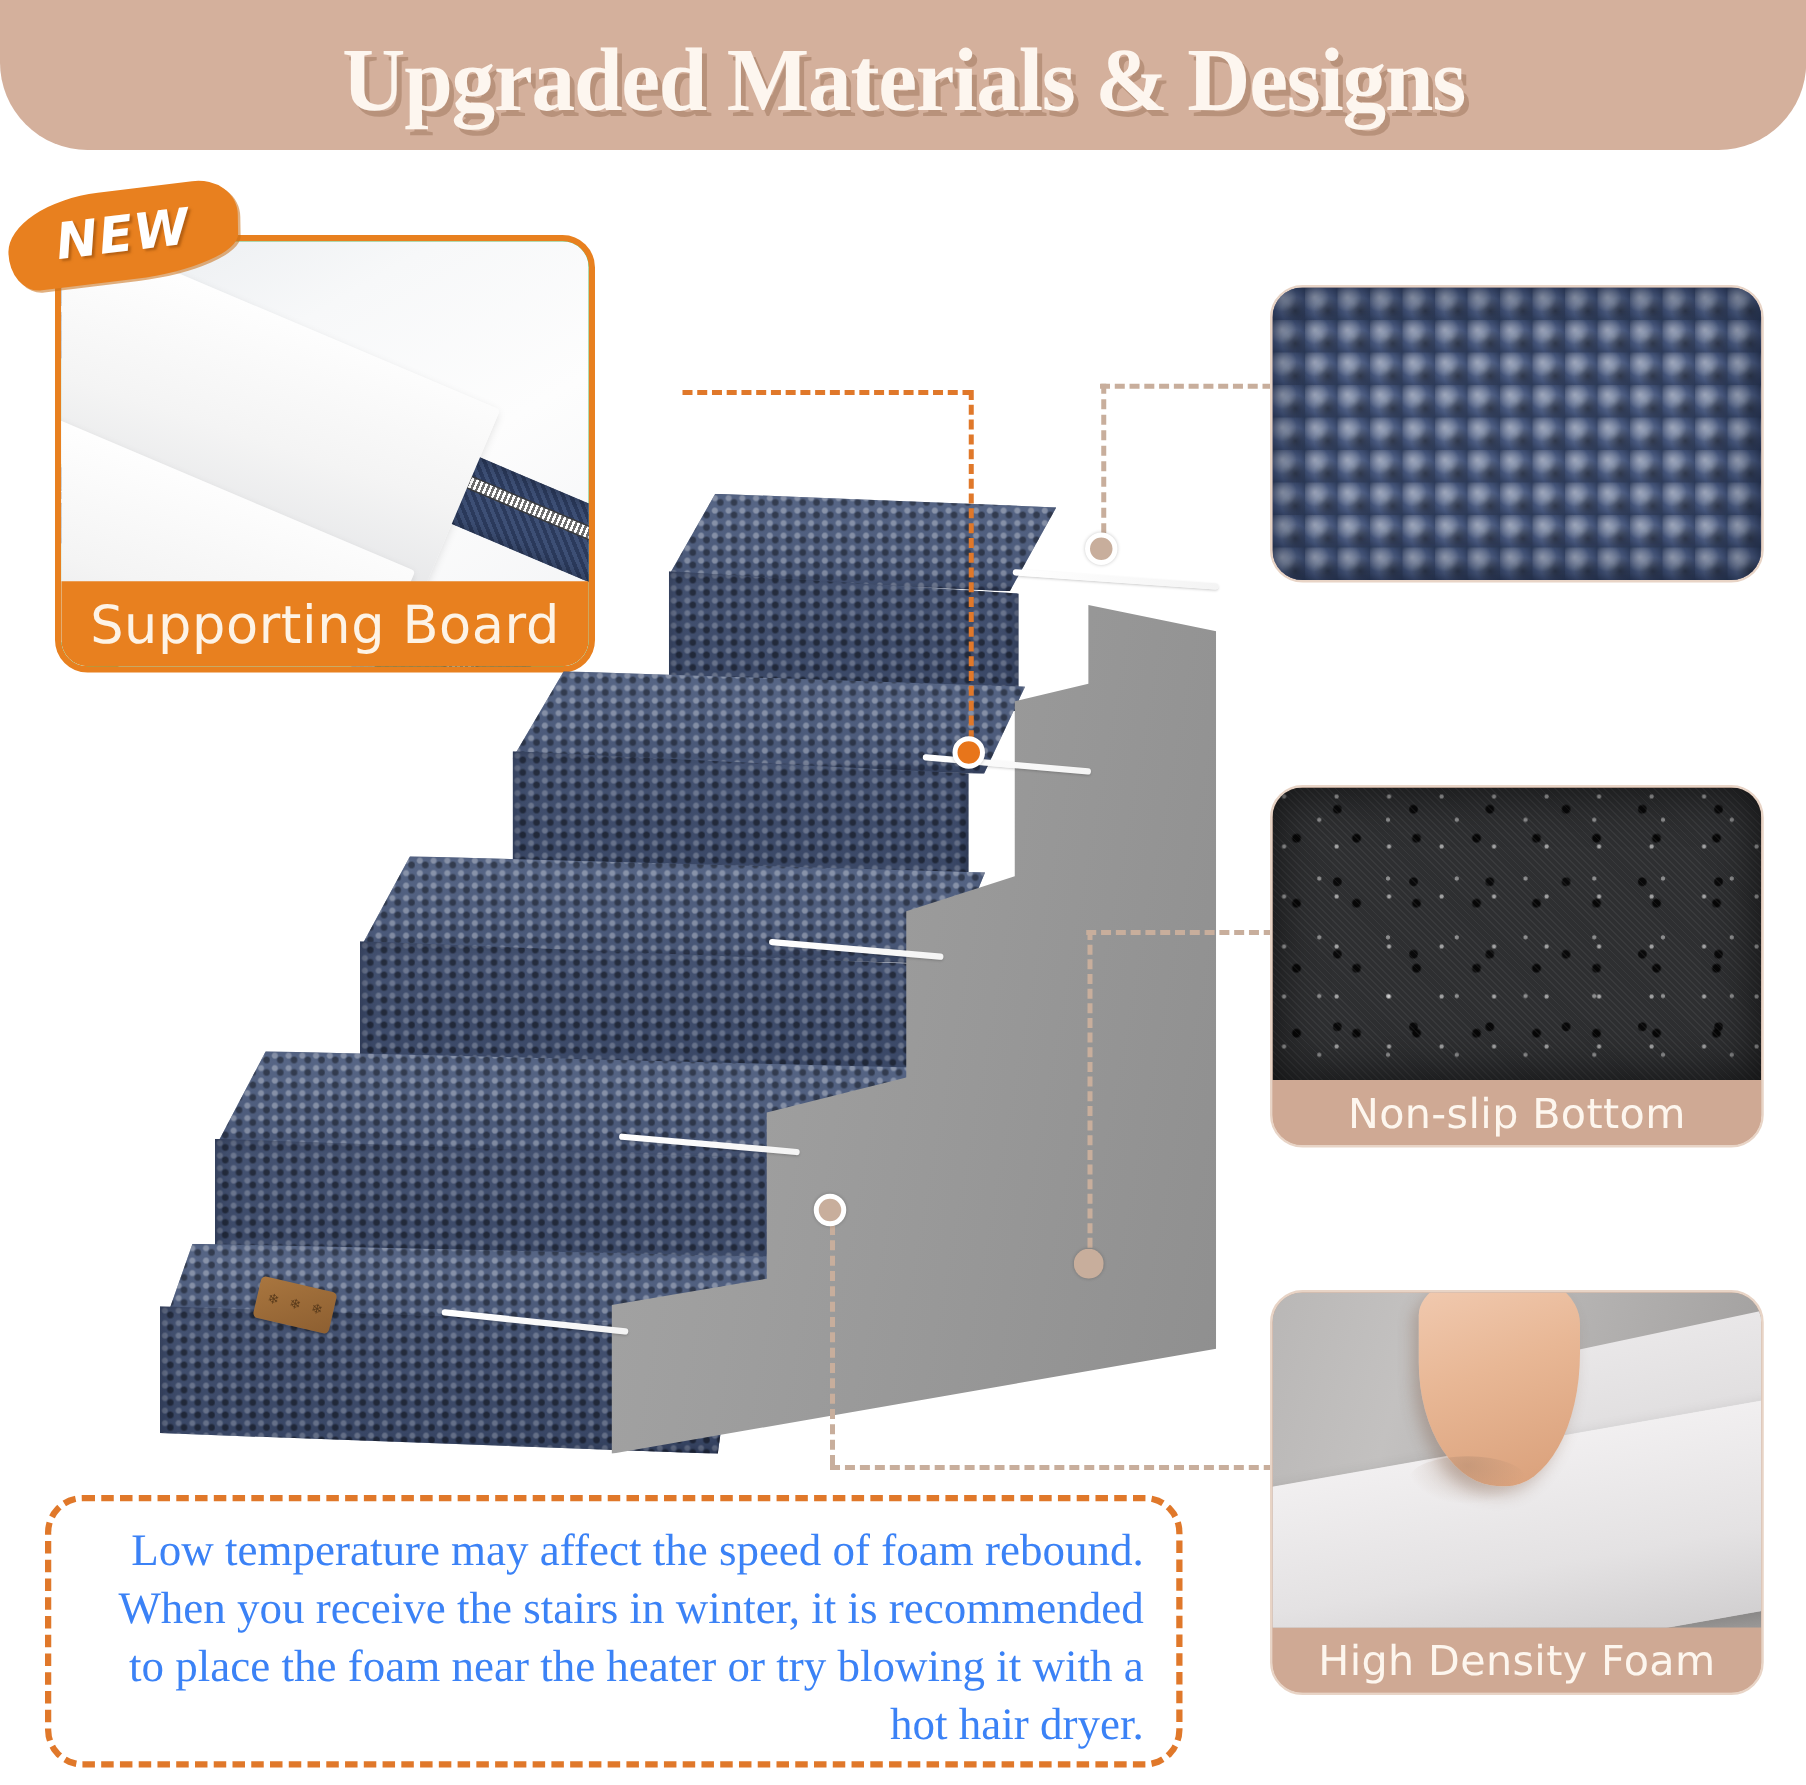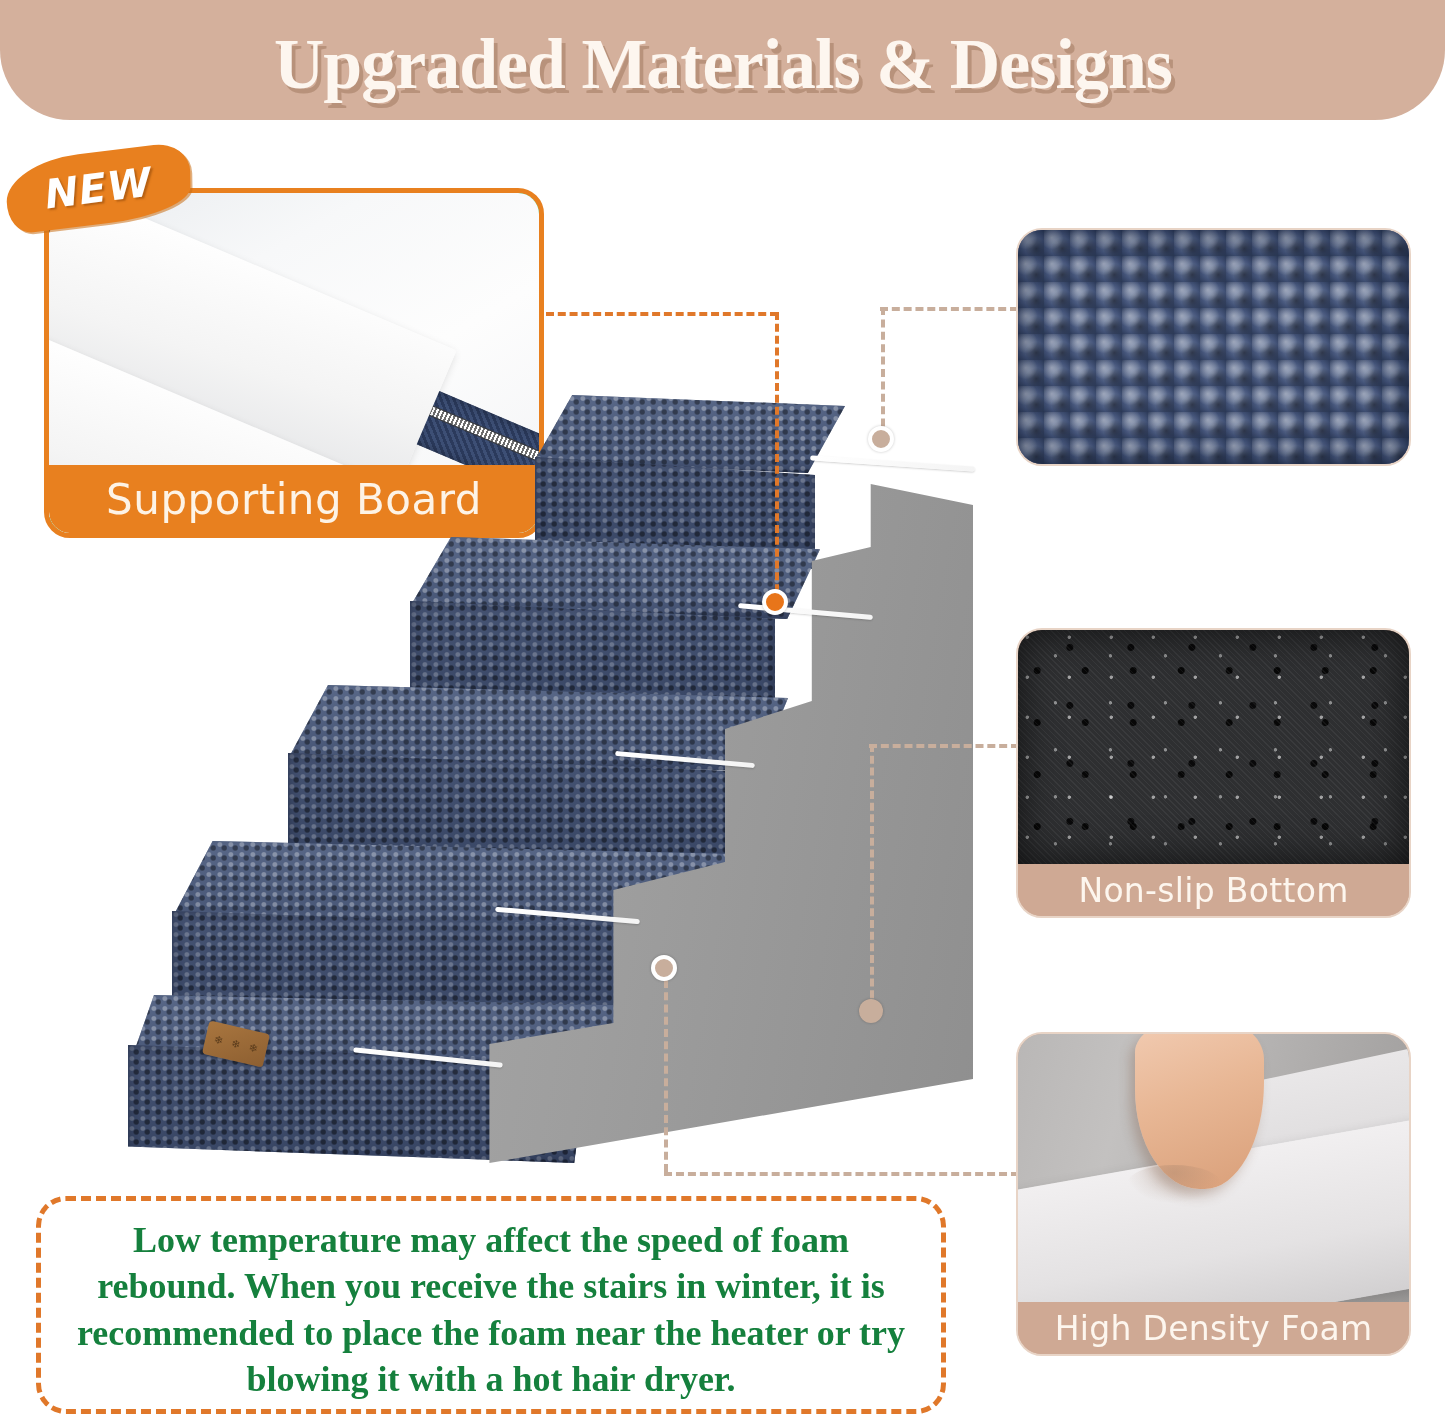--- a/index.html
+++ b/index.html
@@ -34,7 +34,7 @@
   
   .support-panel {
     position: absolute; left: 44px; top: 188px;
-    width: 500px; height: 350px;
+    width: 432px; height: 350px;
     border: 5px solid #e8801f;
     border-radius: 26px;
     background: #22c55e;

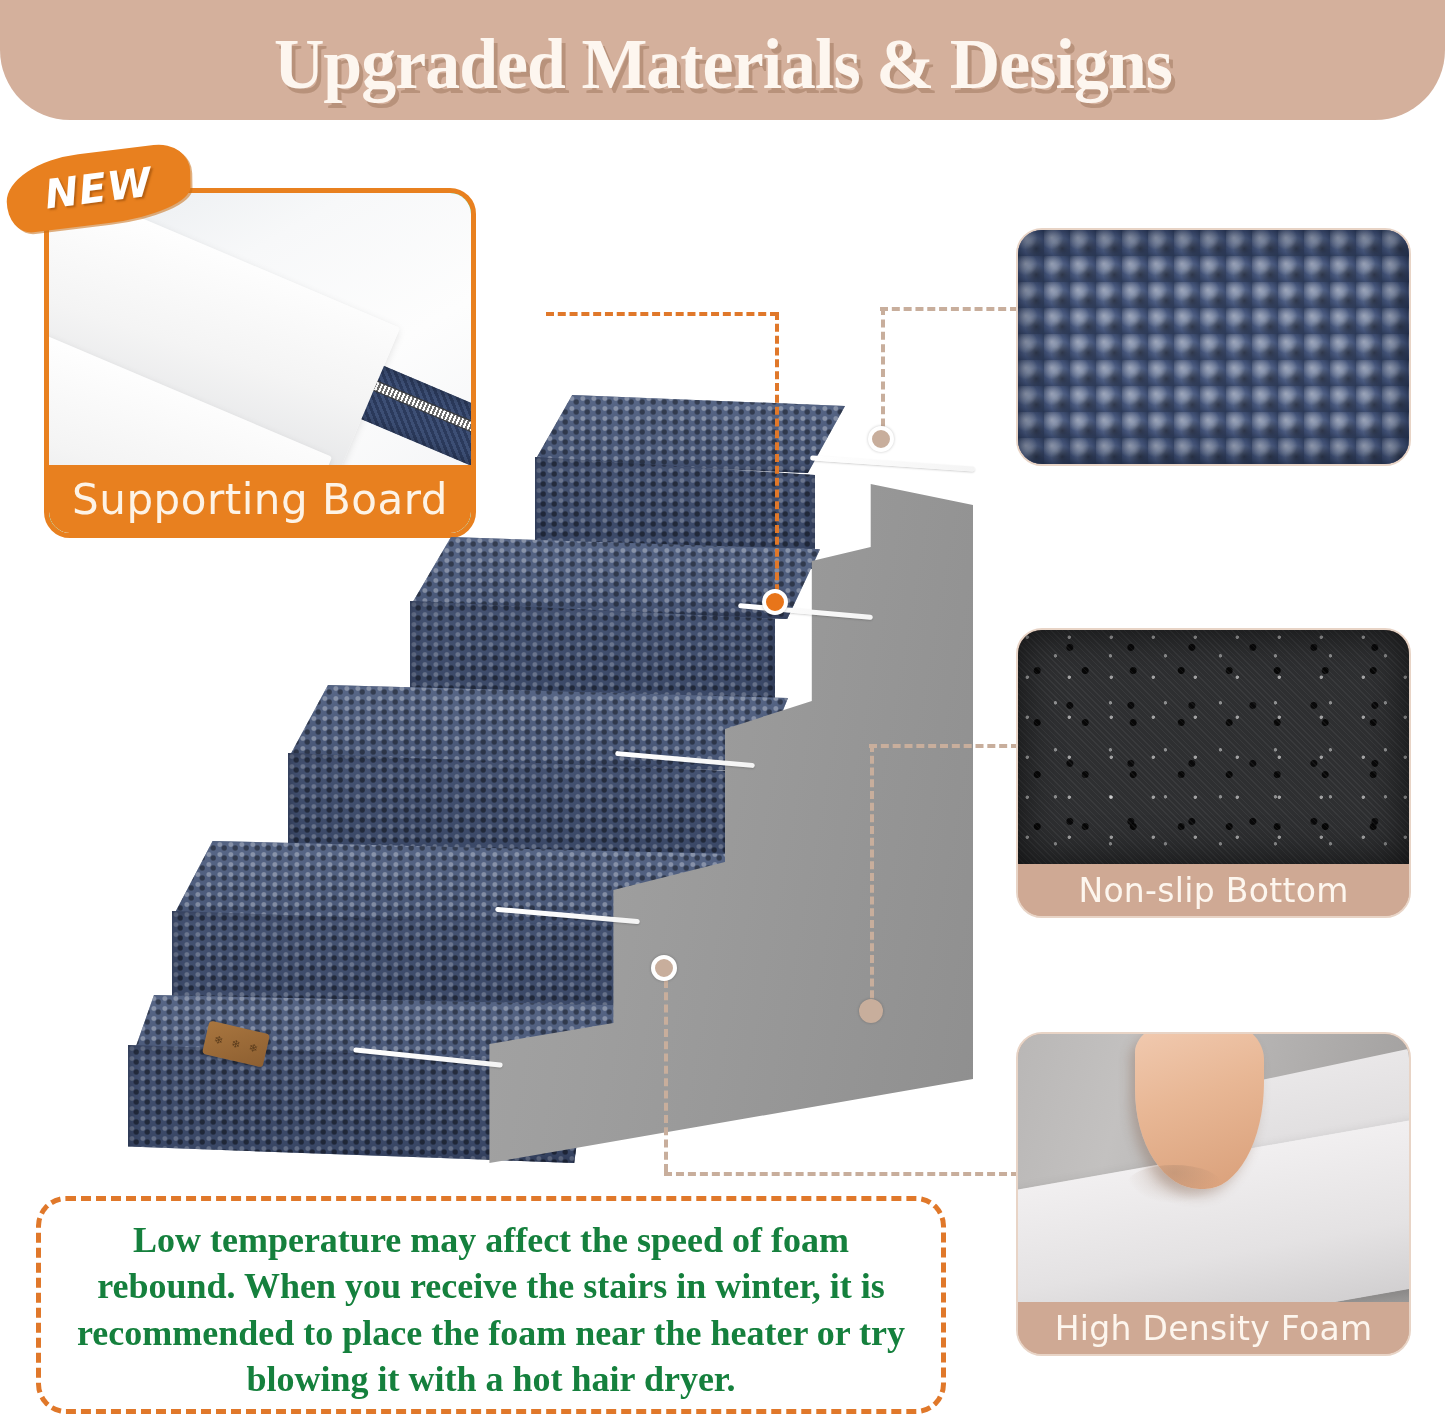--- a/index.html
+++ b/index.html
@@ -261,11 +261,11 @@
   }
   .bottom-note p {
     font-family: "Liberation Serif", "DejaVu Serif", serif;
-    font-weight: bold;
+    font-weight: normal;
     font-size: 36px;
     line-height: 1.29;
-    color: #15803d;
-    text-align: center;
+    color: #3b82f6;
+    text-align: right;
     text-shadow: 1px 1px 0 rgba(255,255,255,0.7);
   }
 </style>

